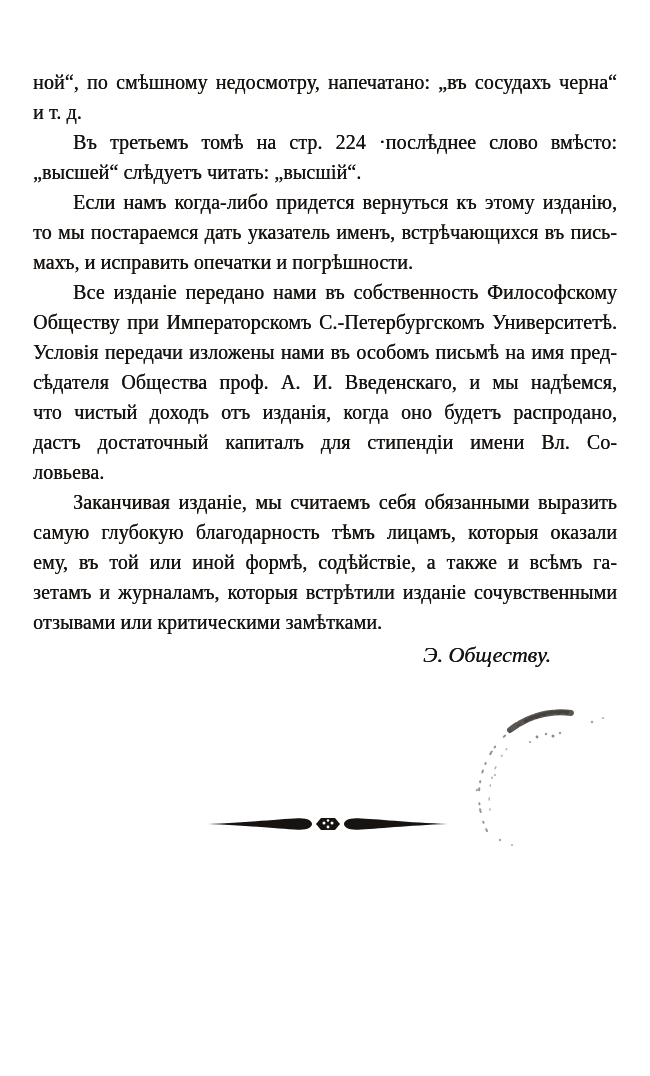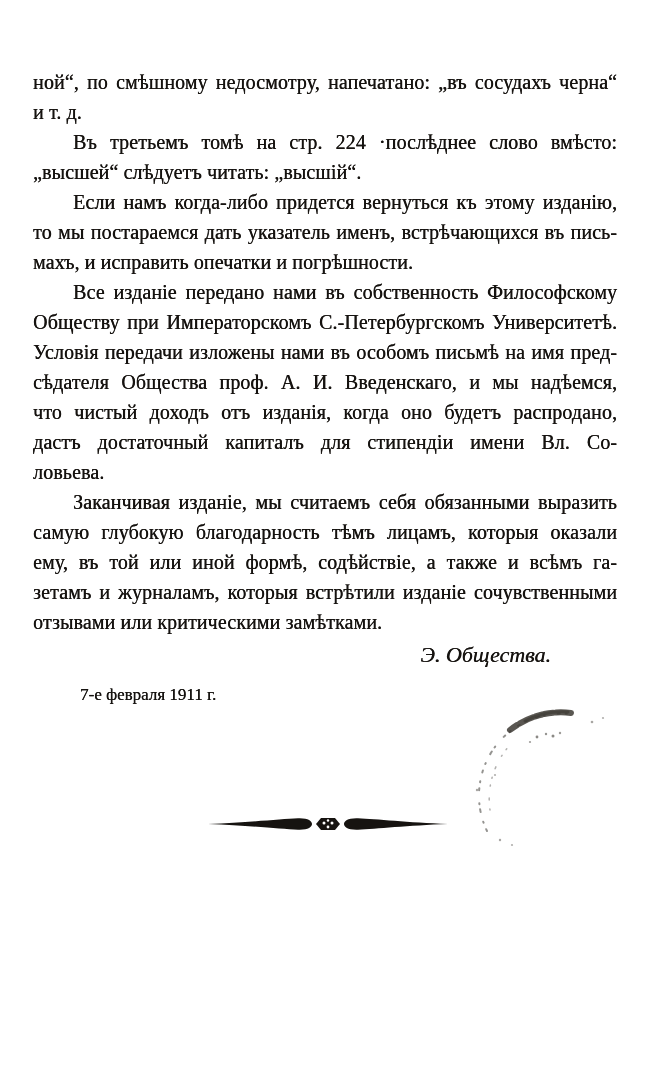--- a/index.html
+++ b/index.html
@@ -105,7 +105,7 @@
     </div>
 
   <div class="text-block" style="top: 638px;">
-    <div class="signature">Э.  Общества.</div>
+    <div class="signature">Э.  Обществу.</div>
     <div class="dateline">7-е февраля 1911 г.</div>
   </div>
 

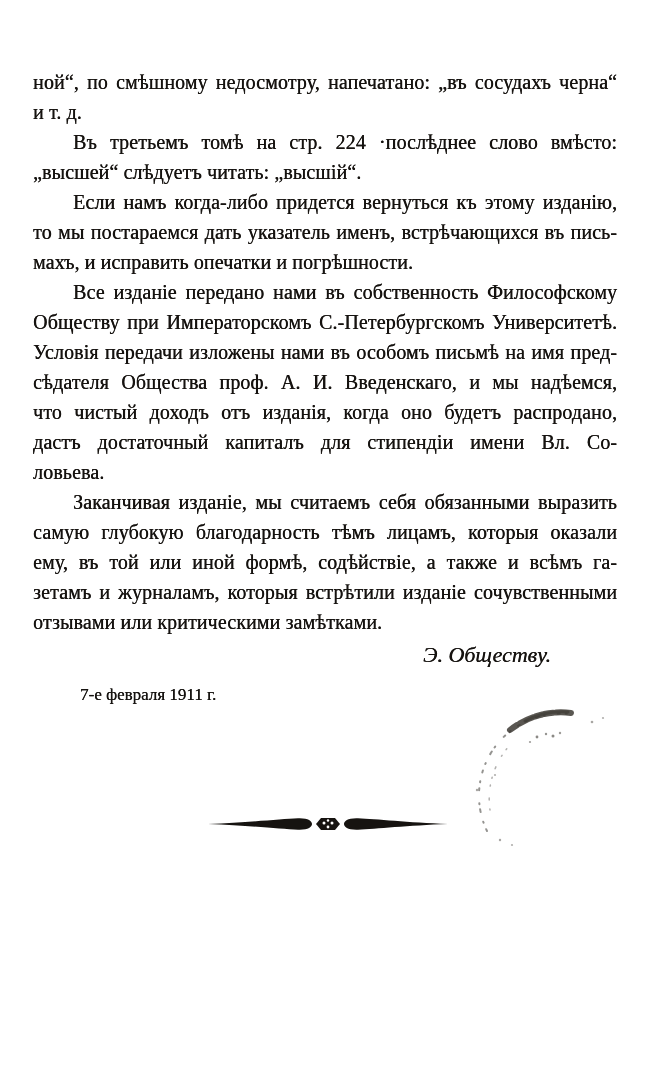--- a/index.html
+++ b/index.html
@@ -106,7 +106,6 @@
 
   <div class="text-block" style="top: 638px;">
     <div class="signature">Э.  Обществу.</div>
-    <div class="dateline">7-е февраля 1911 г.</div>
   </div>
 
   <svg class="stamp" viewBox="0 0 210 160" xmlns="http://www.w3.org/2000/svg">

